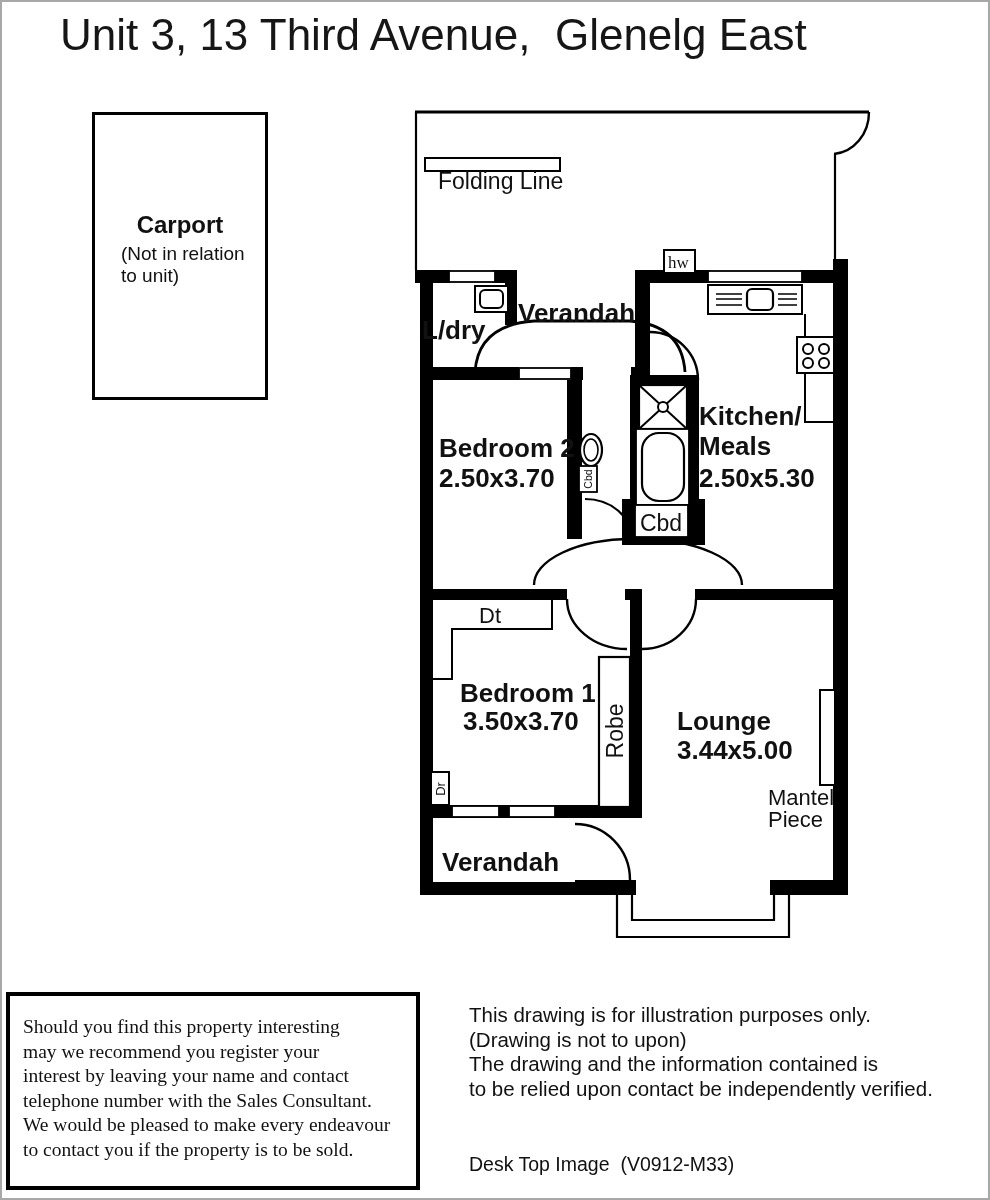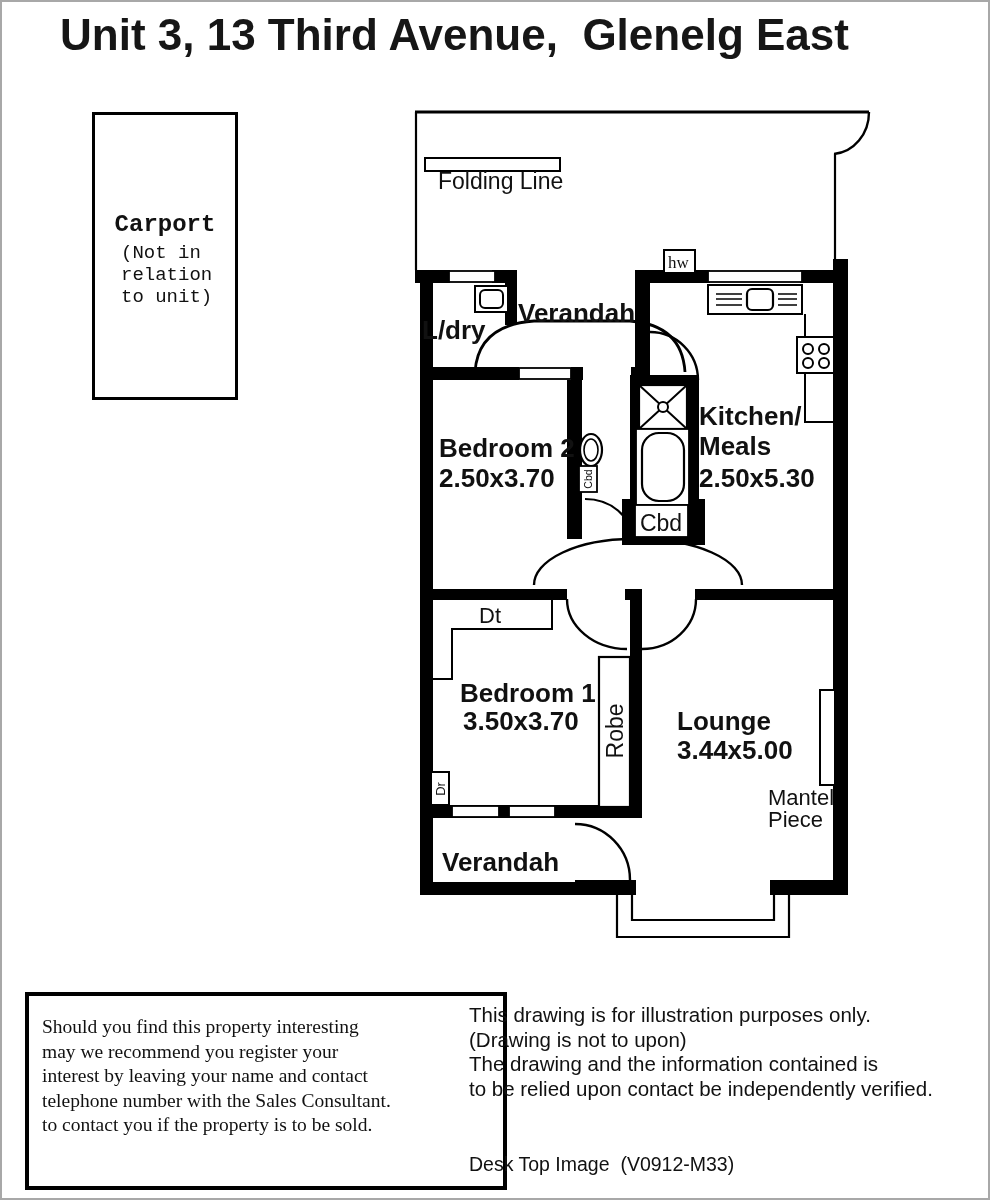--- a/index.html
+++ b/index.html
@@ -11,7 +11,7 @@
   .abs{position:absolute;}
   .pre{white-space:pre;}
   #title{
-    left:58px;top:8px;font-size:44px;font-weight:700;letter-spacing:0px;color:#161616;
+    left:58px;top:8px;font-size:44px;font-weight:400;letter-spacing:0px;color:#161616;
   }
   #plan-svg{left:0;top:0;}
   

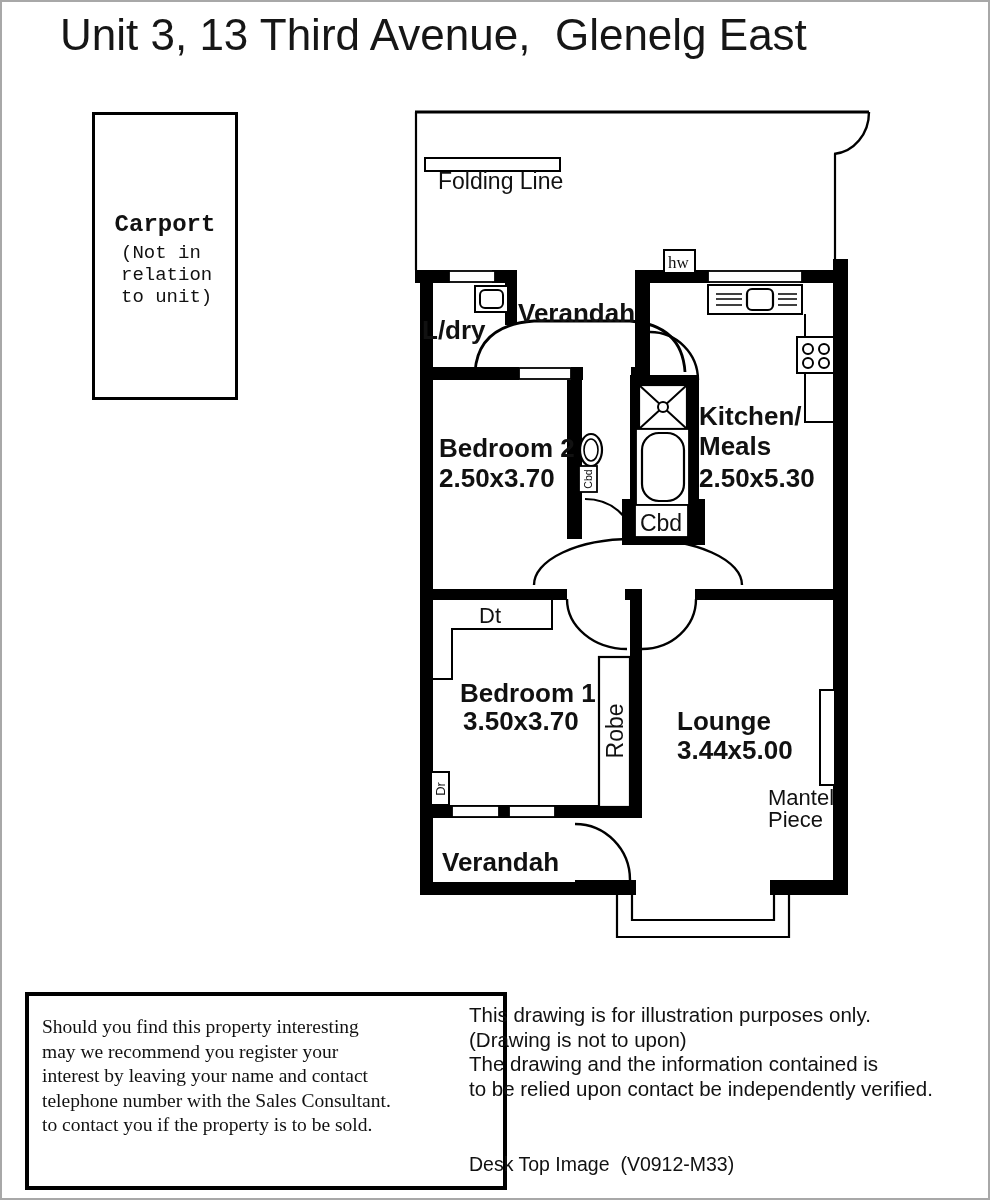--- a/index.html
+++ b/index.html
@@ -16,8 +16,8 @@
   #plan-svg{left:0;top:0;}
   
   #carport{
-    left:90px;top:110px;width:146px;height:288px;
-    border:3px solid #000;box-sizing:border-box;font-family:Liberation Mono, monospace;
+    left:90px;top:110px;width:176px;height:288px;
+    border:3px solid #000;box-sizing:border-box;
   }
   #carport .cp-title{margin-top:96px;text-align:center;font-size:24px;font-weight:bold;}
   #carport .cp-note{margin-top:4px;padding-left:26px;font-size:19px;line-height:22px;}

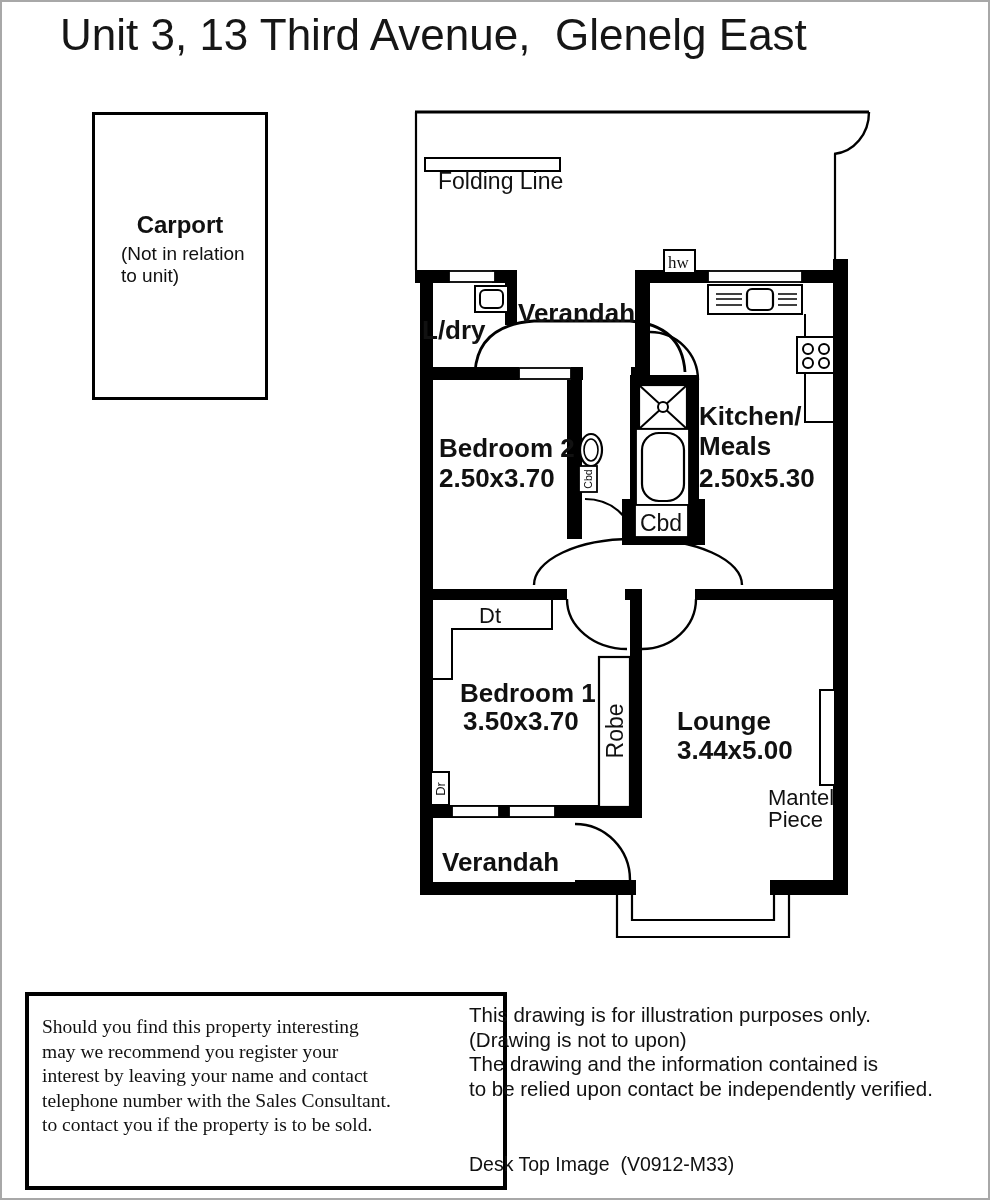--- a/index.html
+++ b/index.html
@@ -23,7 +23,7 @@
   #carport .cp-note{margin-top:4px;padding-left:26px;font-size:19px;line-height:22px;}
   
   #register-box{
-    left:23px;top:990px;width:482px;height:198px;
+    left:4px;top:990px;width:414px;height:198px;
     border:4px solid #000;box-sizing:border-box;
     font-family:"Liberation Serif", serif;font-size:19.5px;line-height:24.6px;
     padding:19px 6px 0 13px;

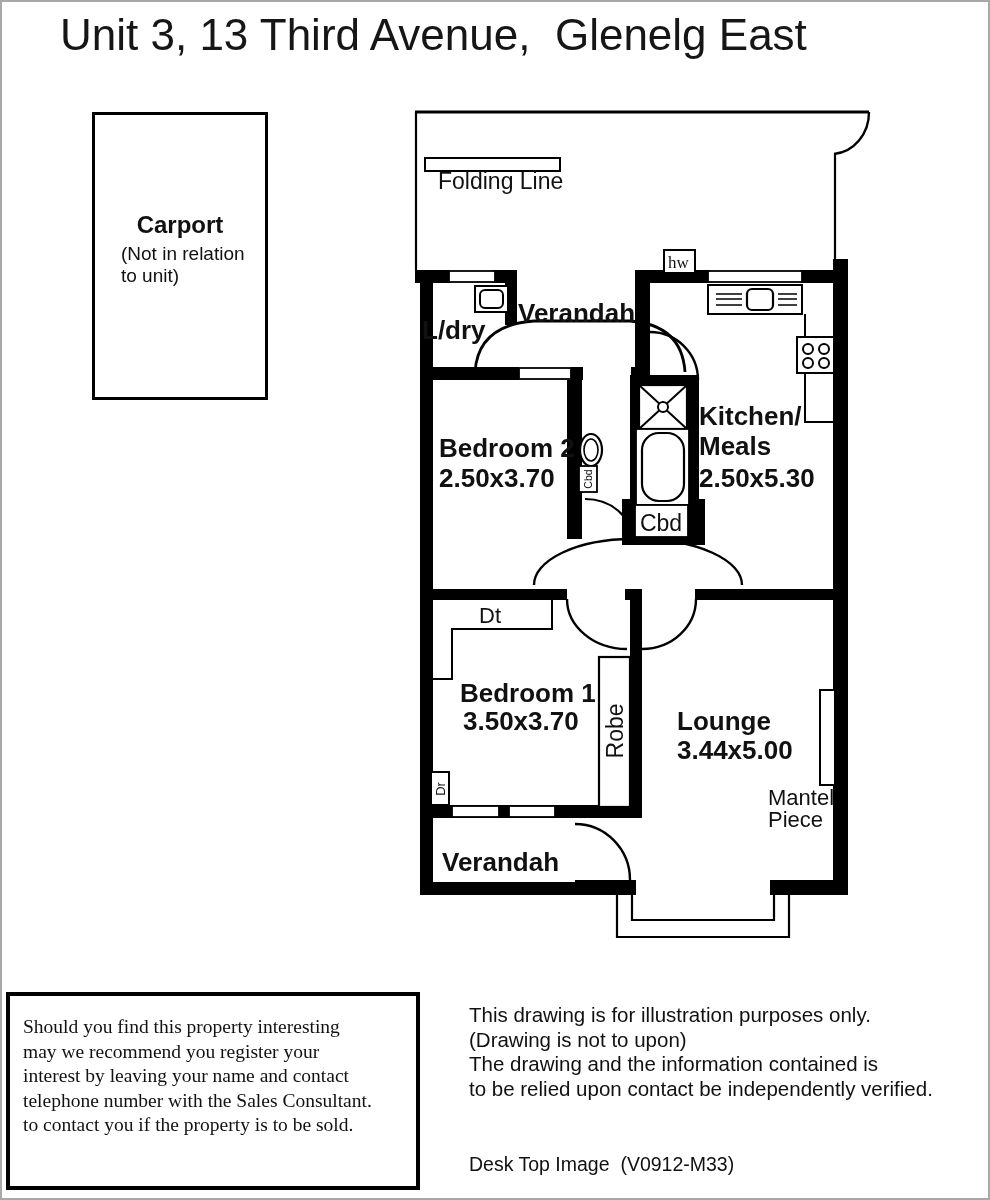--- a/index.html
+++ b/index.html
@@ -208,6 +208,7 @@
     <div class="pre">may we recommend you register your</div>
     <div class="pre">interest by leaving your name and contact</div>
     <div class="pre">telephone number with the Sales Consultant.</div>
+    <div class="pre">We would be pleased to make every endeavour</div>
     <div class="pre">to contact you if the property is to be sold.</div>
   </div>
 

